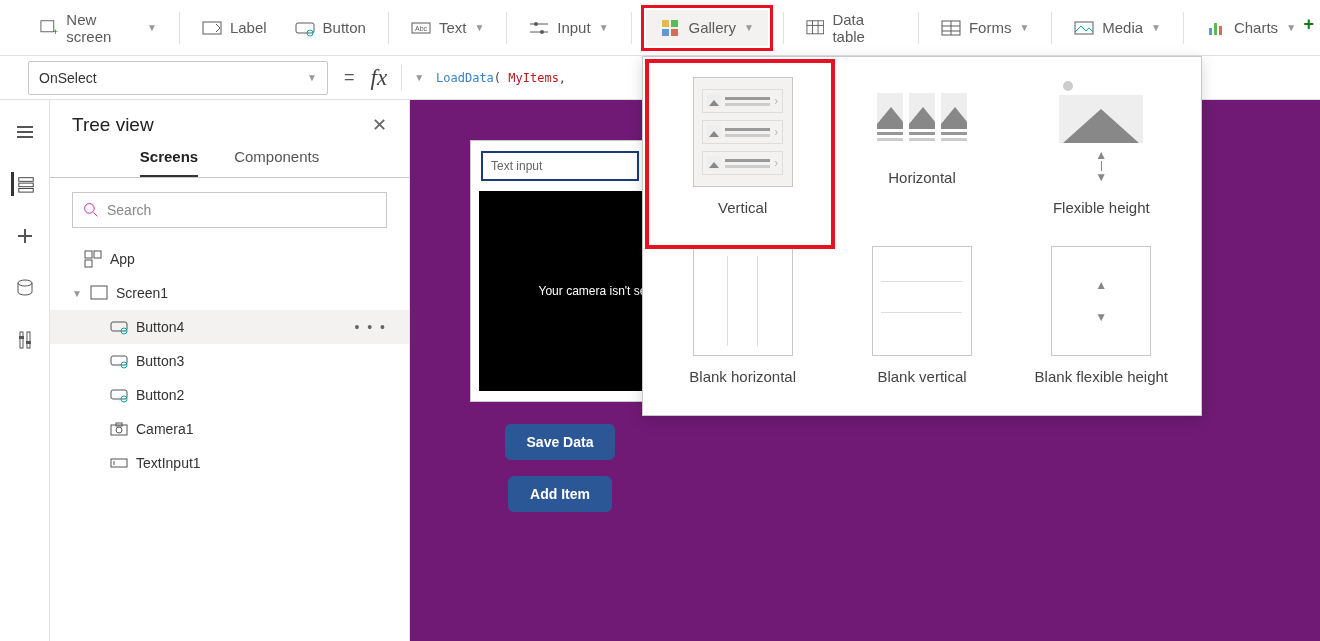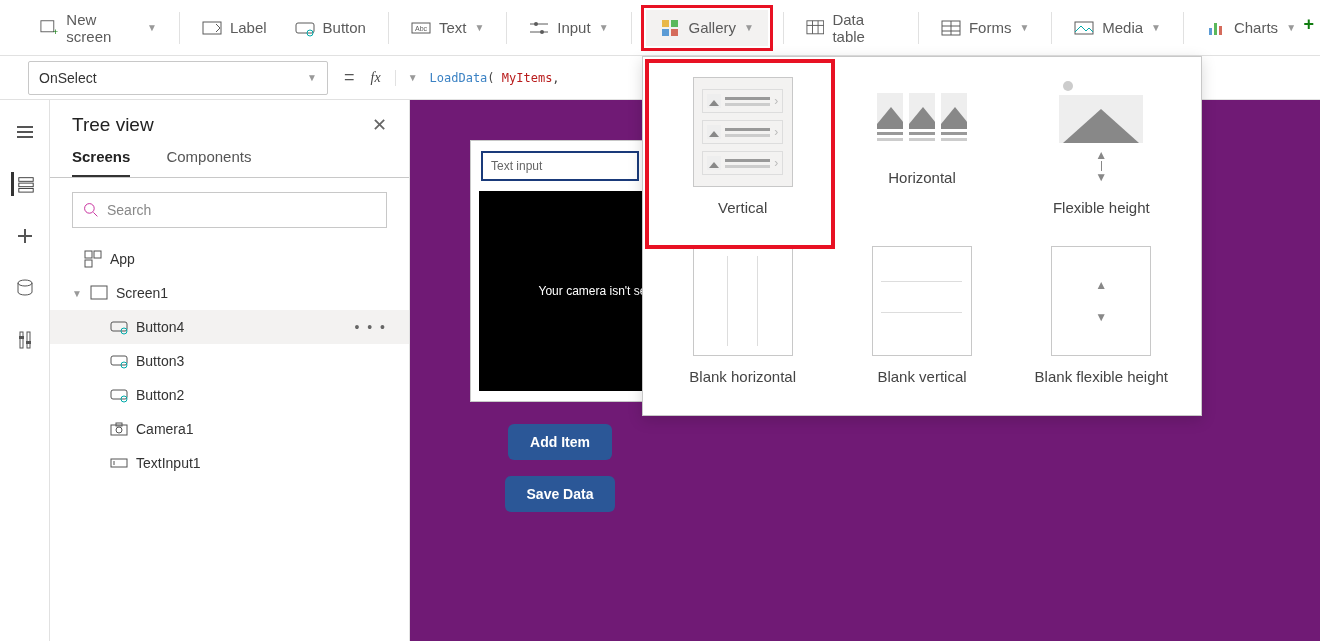--- a/index.html
+++ b/index.html
@@ -50,7 +50,7 @@
   }
   .eq{font-size:18px; color:#555; padding:0 4px;}
   .fx{
-    font-family:"Segoe UI",serif; font-style:italic; font-size:14px; color:#444;
+    font-family:"Segoe UI",serif; font-style:italic; font-size:23px; color:#444;
     border-right:1px solid var(--border); padding-right:14px;
   }
   .fx-text{ font-family:Consolas,monospace; font-size:12px; color:#444;}

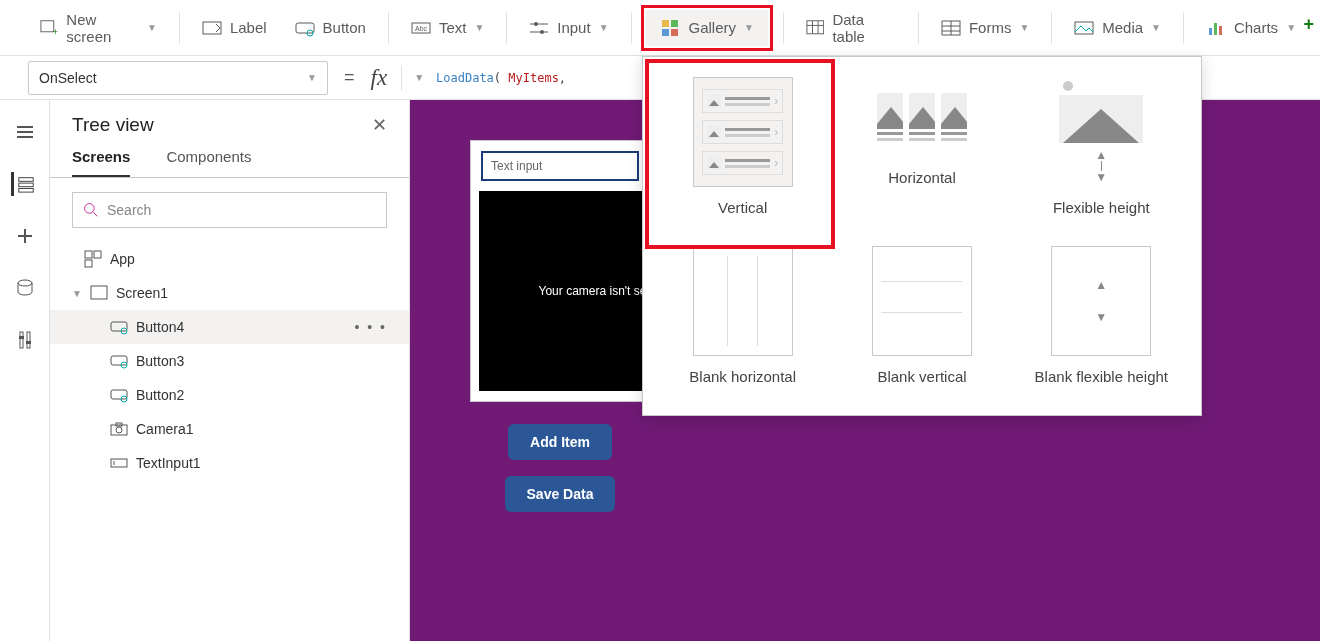--- a/index.html
+++ b/index.html
@@ -69,7 +69,7 @@
   .tree-header{ display:flex; align-items:center; justify-content:space-between; padding:0 22px 12px 22px;}
   .tree-title{ font-size:19px; color:#222;}
   .tree-close{ font-size:18px; color:#666; cursor:pointer; font-weight:300;}
-  .tree-tabs{ display:flex; gap:36px; padding:0 22px; border-bottom:1px solid var(--border2);}
+  .tree-tabs{ display:flex; gap:36px; padding:0 22px; border-bottom:1px solid var(--border2);justify-content:center;}
   .tree-tab{ padding:0 0 10px 0; font-size:15px; color:#555; cursor:pointer;}
   .tree-tab.active{ font-weight:600; color:#222; border-bottom:2px solid #333;}
   .tree-search{ margin:14px 22px; height:36px; border:1px solid var(--border2);

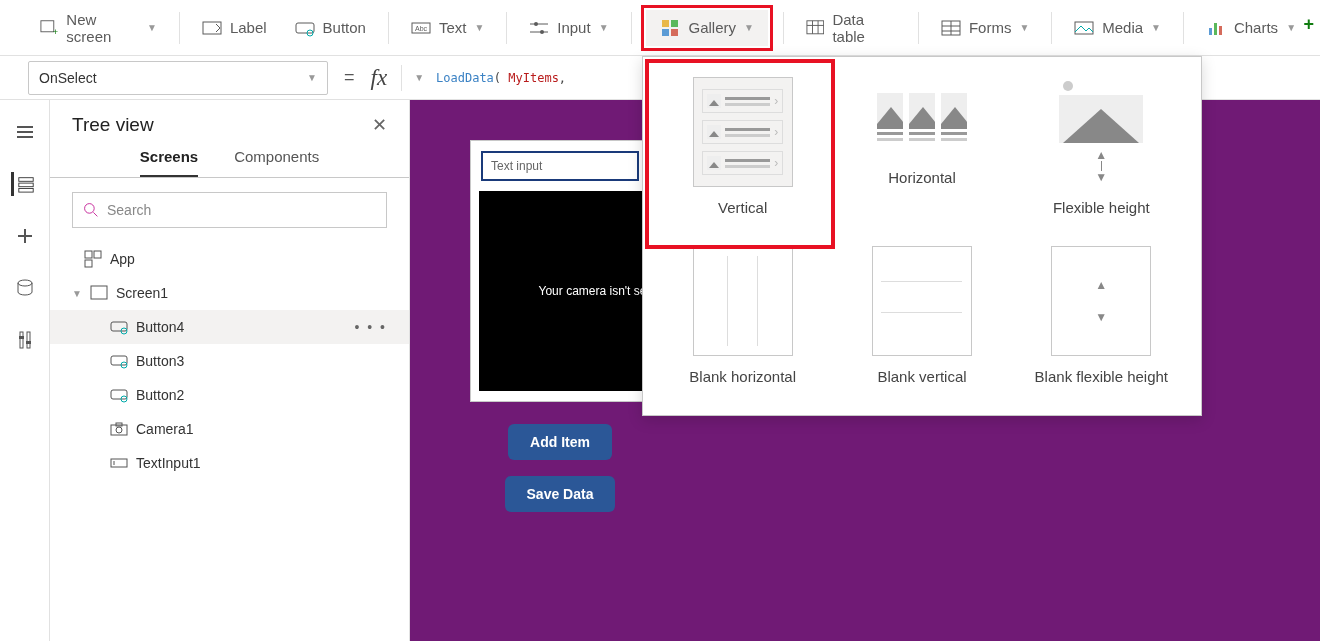--- a/index.html
+++ b/index.html
@@ -433,8 +433,8 @@
       </div>
     </div>
     <div class="btn-stack" style="width:180px; margin-left:0;">
+        <button class="pa-btn">Save Data</button>
         <button class="pa-btn">Add Item</button>
-        <button class="pa-btn">Save Data</button>
     </div>
   </div>
 </div>

